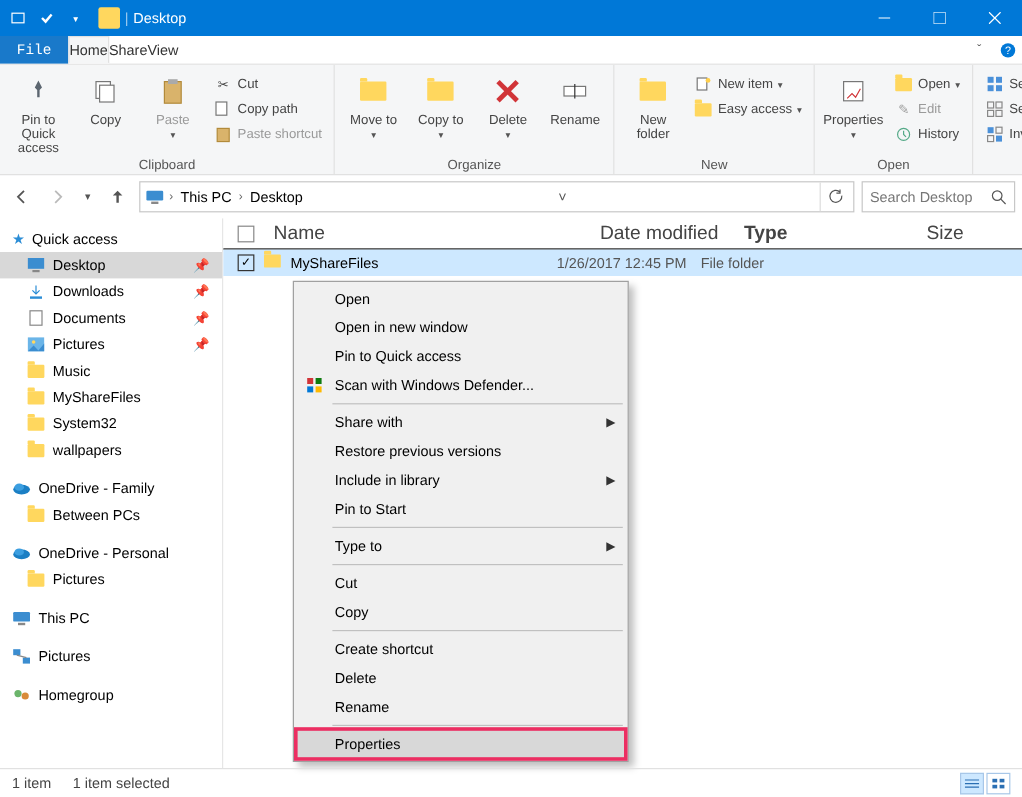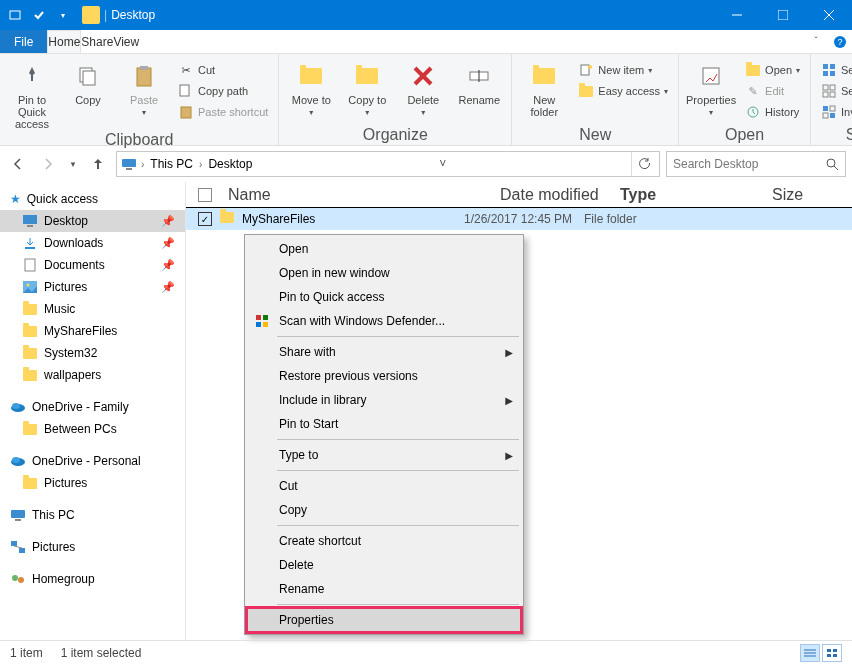--- a/index.html
+++ b/index.html
@@ -16,7 +16,7 @@
 
 
 .tabsrow { height: 24px; background: #fff; display: flex; align-items: stretch; border-bottom: 1px solid #e1e1e1; position: relative; }
-.tabsrow .filetab { background: #1979ca; color: #fff; padding: 0 14px; display:flex; align-items:center; font-size:12px; }
+.tabsrow .filetab { background: #1979ca; color: #fff; padding: 0 14px; display:flex; align-items:center; font-size:12px;font-family:Liberation Mono, monospace; }
 .tabsrow .tab { padding: 0 0; display:flex; align-items:center; font-size:12px; color:#333; }
 .tabsrow .tab.active { background:#f5f6f7; border: 1px solid #e1e1e1; border-bottom: 1px solid #f5f6f7; }
 .tabsrow .spacer { flex:1; }

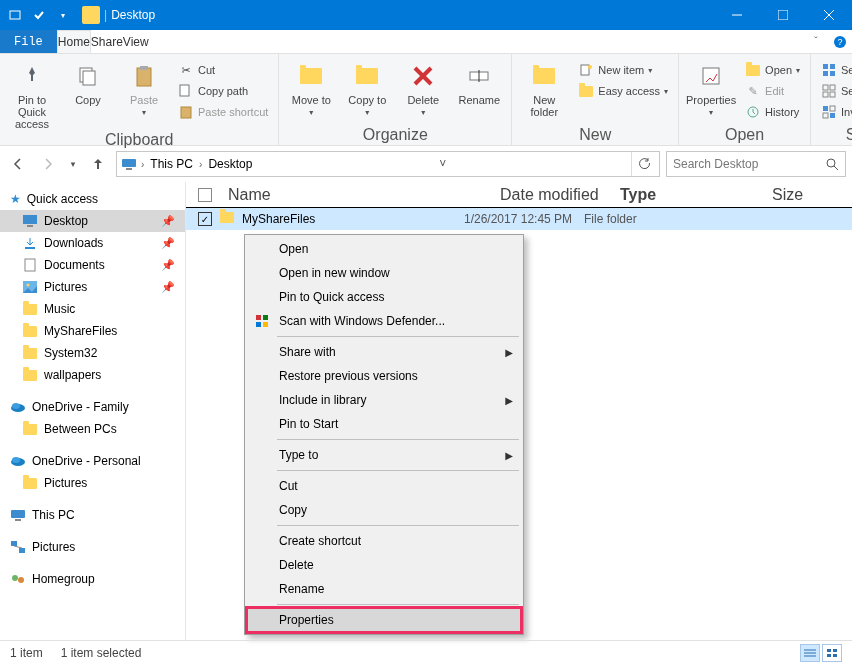--- a/index.html
+++ b/index.html
@@ -27,7 +27,7 @@
 .ribbon { height: 92px; background:#f5f6f7; border-bottom:1px solid #e1e1e1; display:flex; font-size:11px; color:#444; }
 .ribbon .group { border-right:1px solid #e1e1e1; padding: 2px 6px 0 6px; display:flex; flex-direction:column; }
 .ribbon .group .gbody { flex:1; display:flex; align-items:flex-start; gap:4px; padding-top:2px;}
-.ribbon .group .glabel { text-align:center; font-size:16px; color:#555; padding:1px 0; }
+.ribbon .group .glabel { text-align:center; font-size:11px; color:#555; padding:1px 0; }
 .ribbon .big { width:52px; display:flex; flex-direction:column; align-items:center; gap:2px; padding-top:2px; text-align:center; }
 .ribbon .big .ic { width:32px; height:32px; display:flex; align-items:center; justify-content:center; }
 .ribbon .stack { display:flex; flex-direction:column; gap:1px; padding-top:2px; }

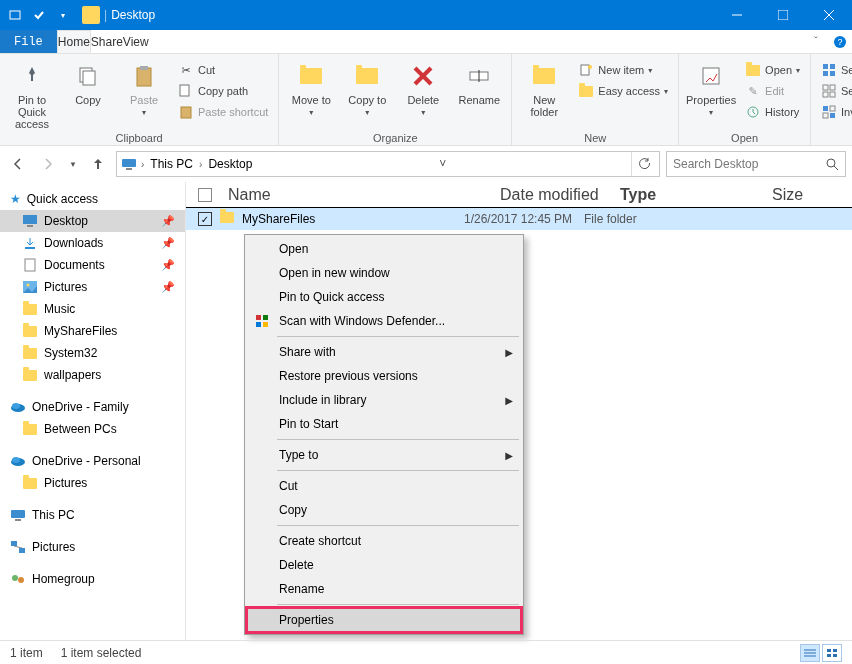--- a/index.html
+++ b/index.html
@@ -43,7 +43,7 @@
 .addr .crumb { padding: 0 2px; }
 .addr .sep { color:#666; font-size:10px; }
 .addr .refresh { margin-left:auto; width:24px; display:flex; align-items:center; justify-content:center; color:#555; border-left:1px solid #ddd; height:100%; }
-.search { width:180px; height:26px; border:1px solid #c7c7c7; display:flex; align-items:center; font-size:12px; color:#777; padding:0 6px; }
+.search { width:128px; height:26px; border:1px solid #c7c7c7; display:flex; align-items:center; font-size:12px; color:#777; padding:0 6px; }
 .search .sic { margin-left:auto; color:#555; }
 
 

